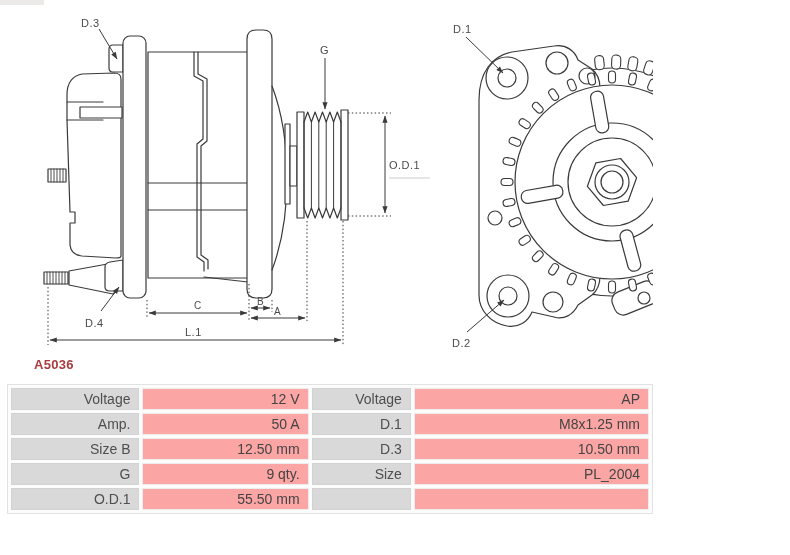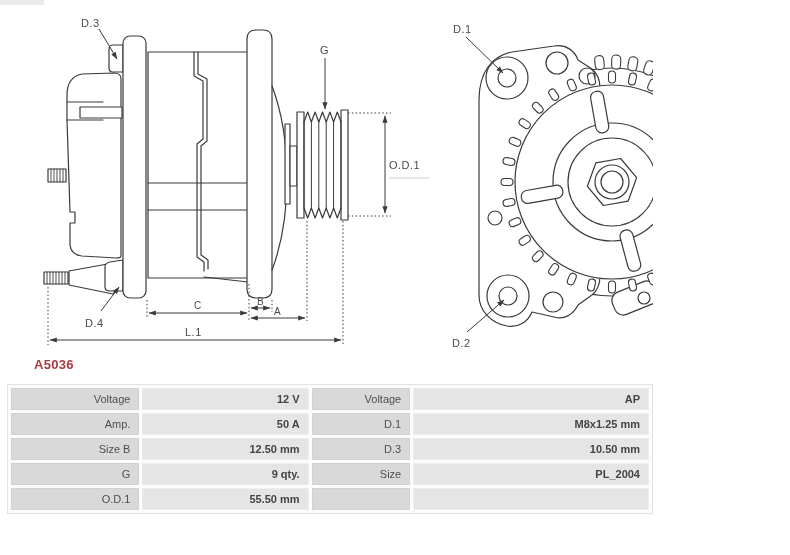--- a/index.html
+++ b/index.html
@@ -11,7 +11,7 @@
                letter-spacing:.3px;margin-left:25px;}
   .spec{position:absolute;left:7px;top:384px;border-collapse:separate;border-spacing:3px;
         border:1px solid #e2e2e2;background:#fcfcfc;}
-  .spec td{font-size:11px;height:20px;text-align:right;padding:0 8px 0 4px;white-space:nowrap;}
+  .spec td{font-size:14px;height:20px;text-align:right;padding:0 8px 0 4px;white-space:nowrap;}
   .spec td.lab{background:#d9d9d9;border:1px solid #d2d2d2;color:#4f4f4f;}
   .spec td.val{background:#e5e5e5;border:1px solid #ededed;color:#444;font-weight:bold;}
   .c-lab1{width:142px;} .c-val1{width:184px;} .c-lab2{width:107px;} .c-val2{width:263px;}

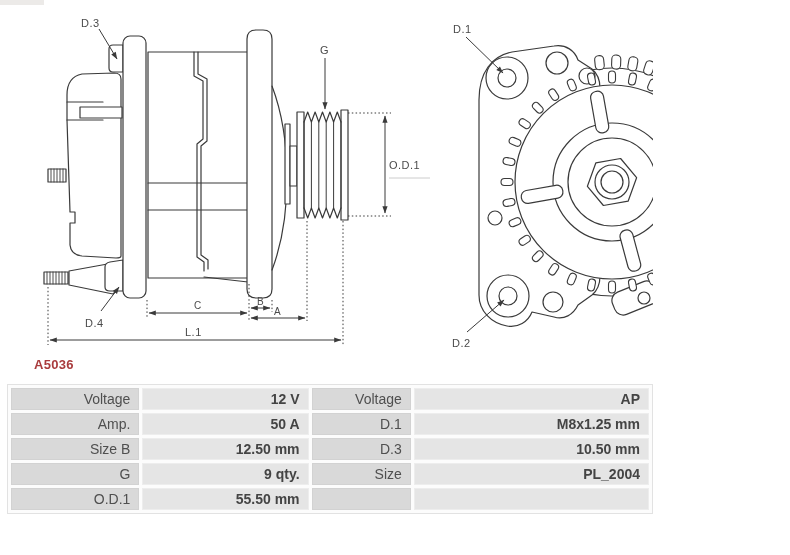--- a/index.html
+++ b/index.html
@@ -13,7 +13,7 @@
         border:1px solid #e2e2e2;background:#fcfcfc;}
   .spec td{font-size:14px;height:20px;text-align:right;padding:0 8px 0 4px;white-space:nowrap;}
   .spec td.lab{background:#d9d9d9;border:1px solid #d2d2d2;color:#4f4f4f;}
-  .spec td.val{background:#e5e5e5;border:1px solid #ededed;color:#444;font-weight:bold;}
+  .spec td.val{background:#fca5a5;border:1px solid #ededed;color:#444;}
   .c-lab1{width:142px;} .c-val1{width:184px;} .c-lab2{width:107px;} .c-val2{width:263px;}
   svg text{font-family:"Liberation Sans",sans-serif;font-size:11px;fill:#4a4a4a;letter-spacing:.5px;}
   svg text.small{font-size:10px;}

